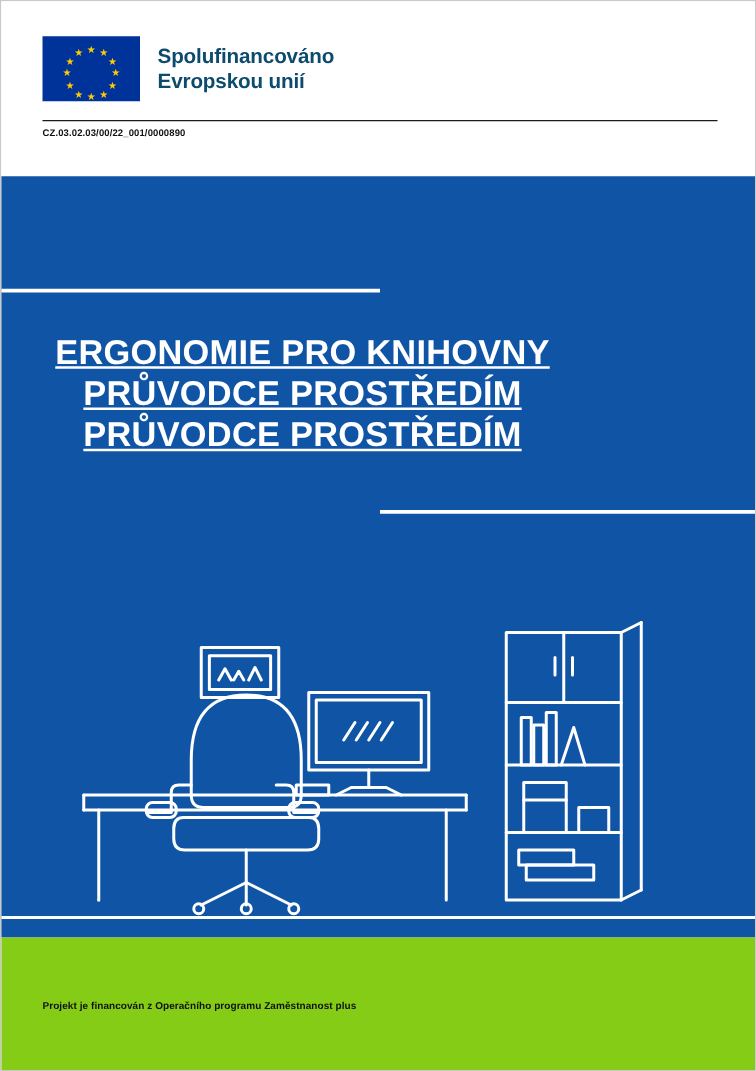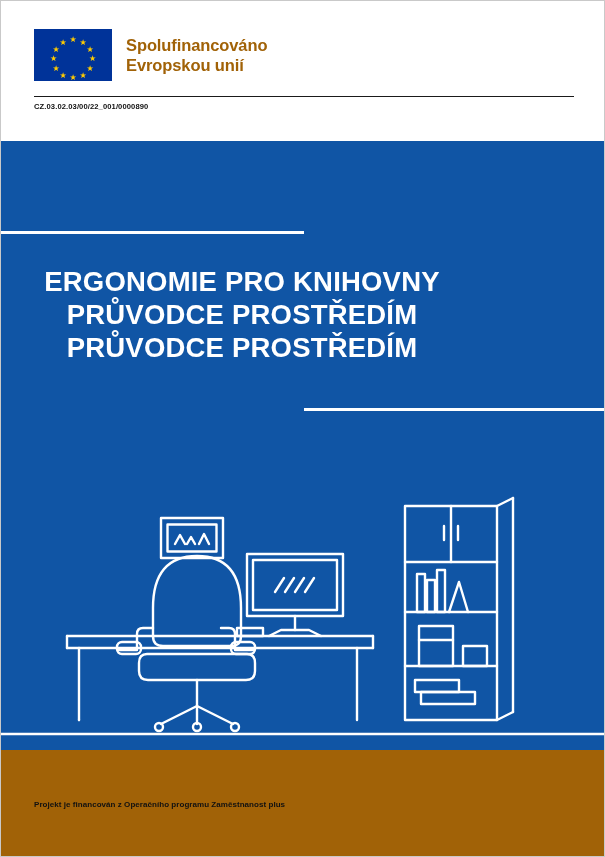--- a/index.html
+++ b/index.html
@@ -57,7 +57,7 @@
   }
   .eu-text {
     margin-left: 14px;
-    color: #a16207;
+    color: #0c4a6e;
     font-size: 16.5px;
     font-weight: bold;
     line-height: 20px;

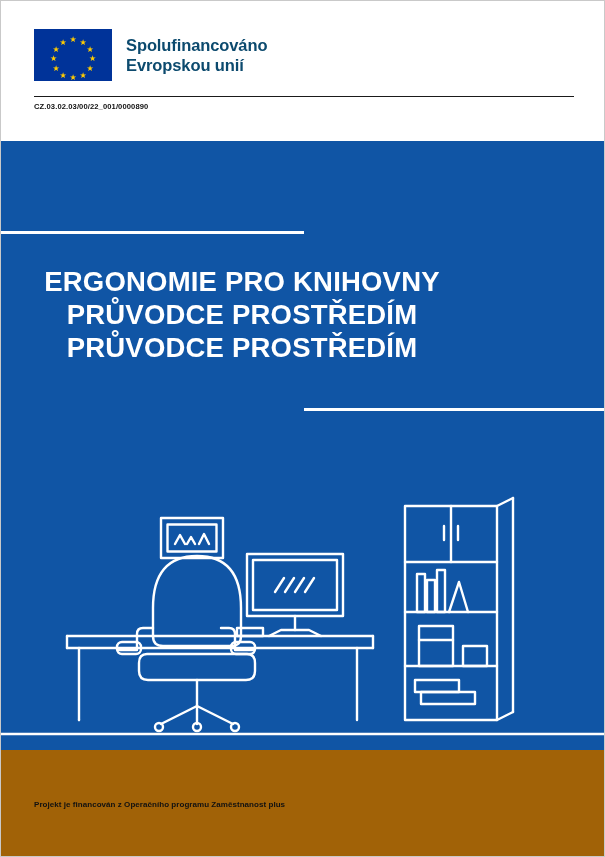--- a/index.html
+++ b/index.html
@@ -127,6 +127,7 @@
     font-weight: bold;
     line-height: 33px;
     letter-spacing: 0.2px;
+    text-decoration: underline;
   }
   .hero-title span { display: block; }
 

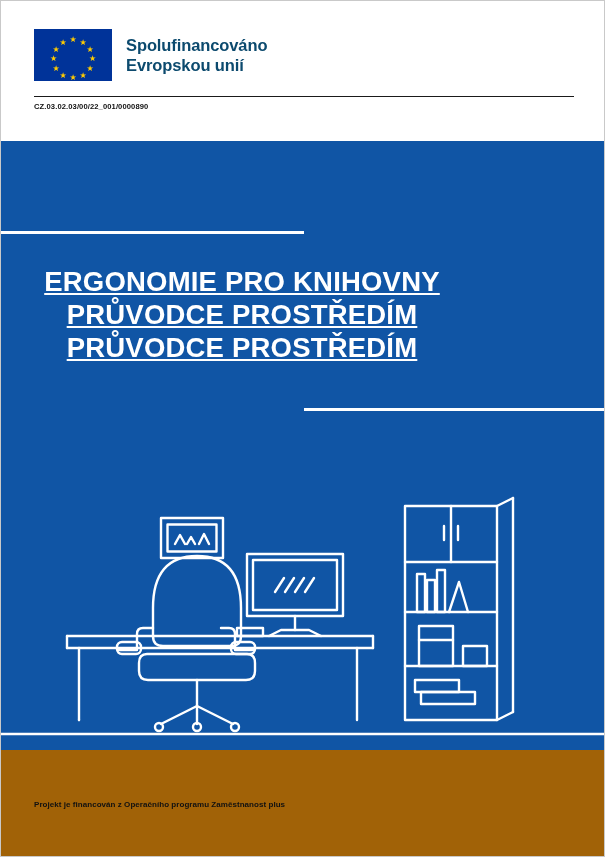--- a/index.html
+++ b/index.html
@@ -146,7 +146,7 @@
     top: 749px;
     width: 605px;
     height: 108px;
-    background: #a16207;
+    background: #84cc16;
   }
   .footer-text {
     position: absolute;

